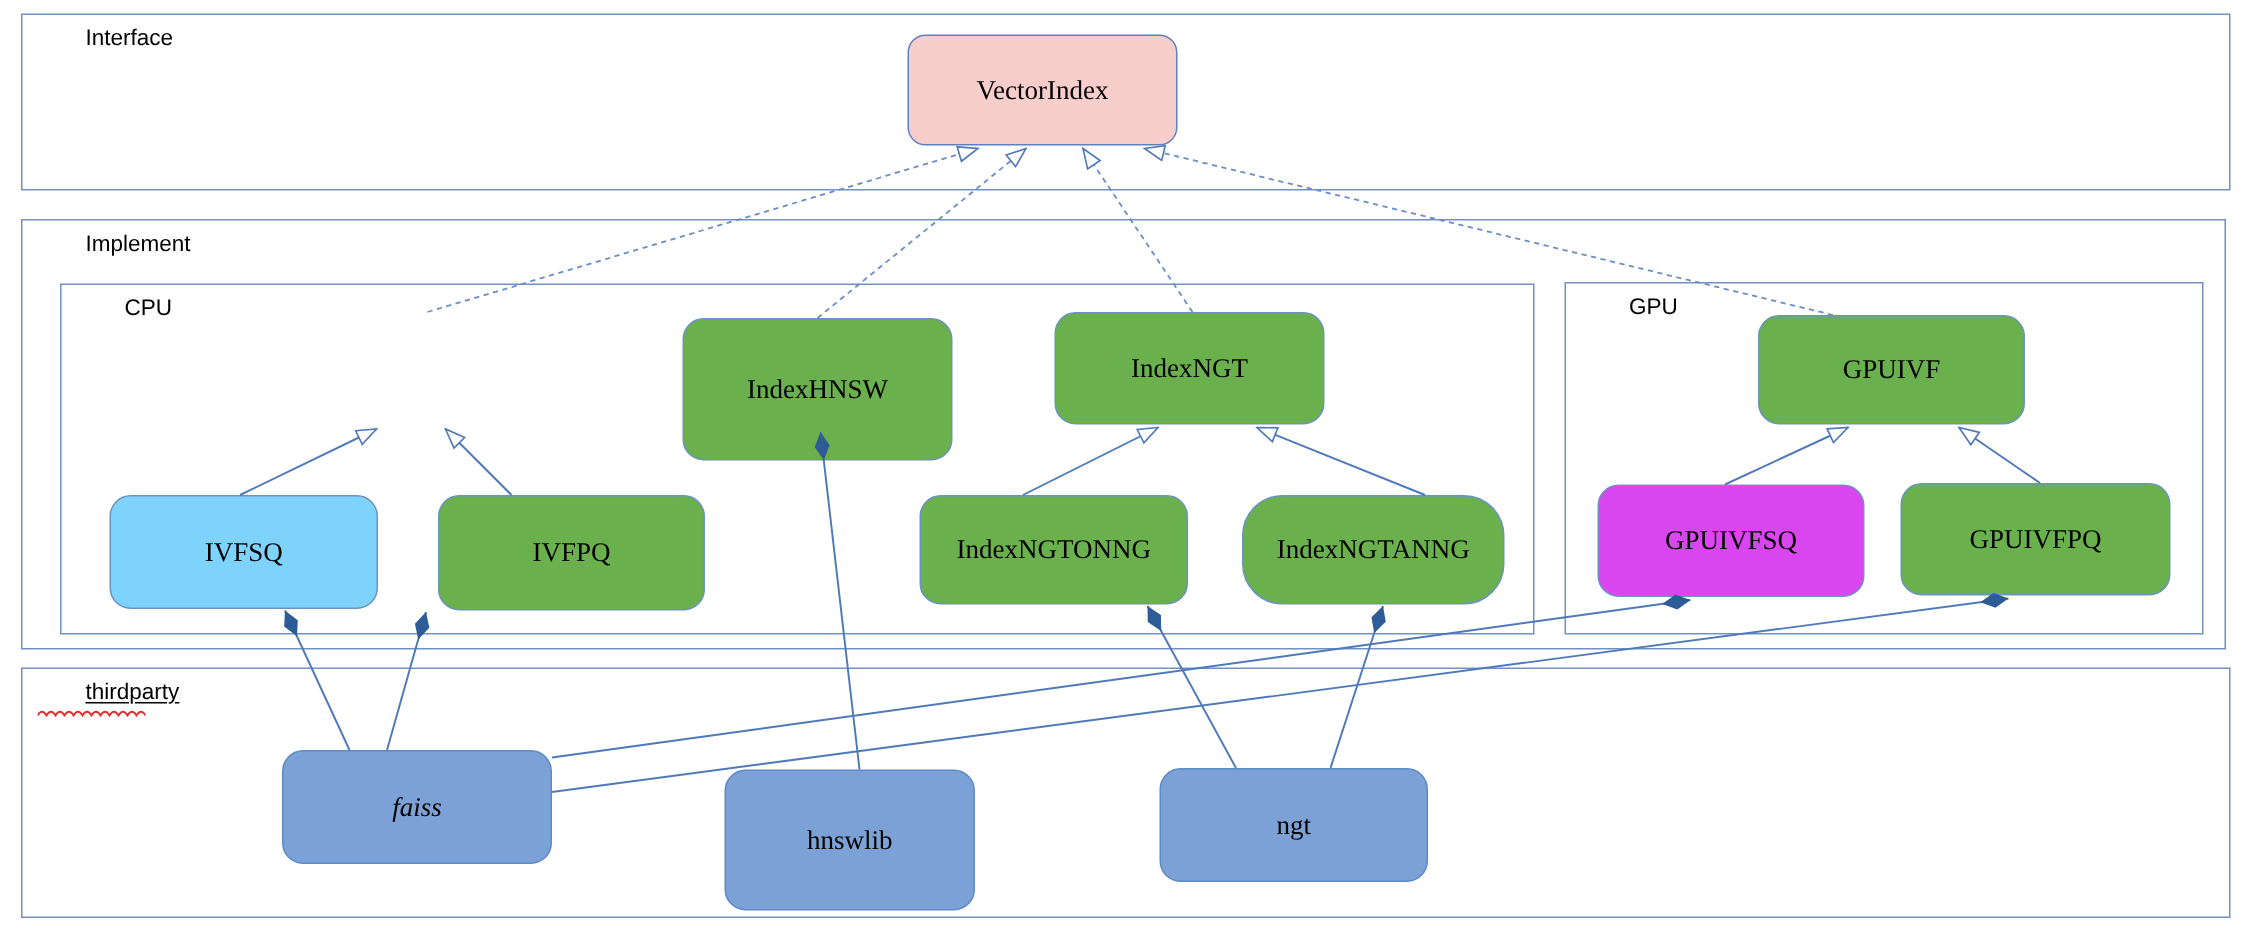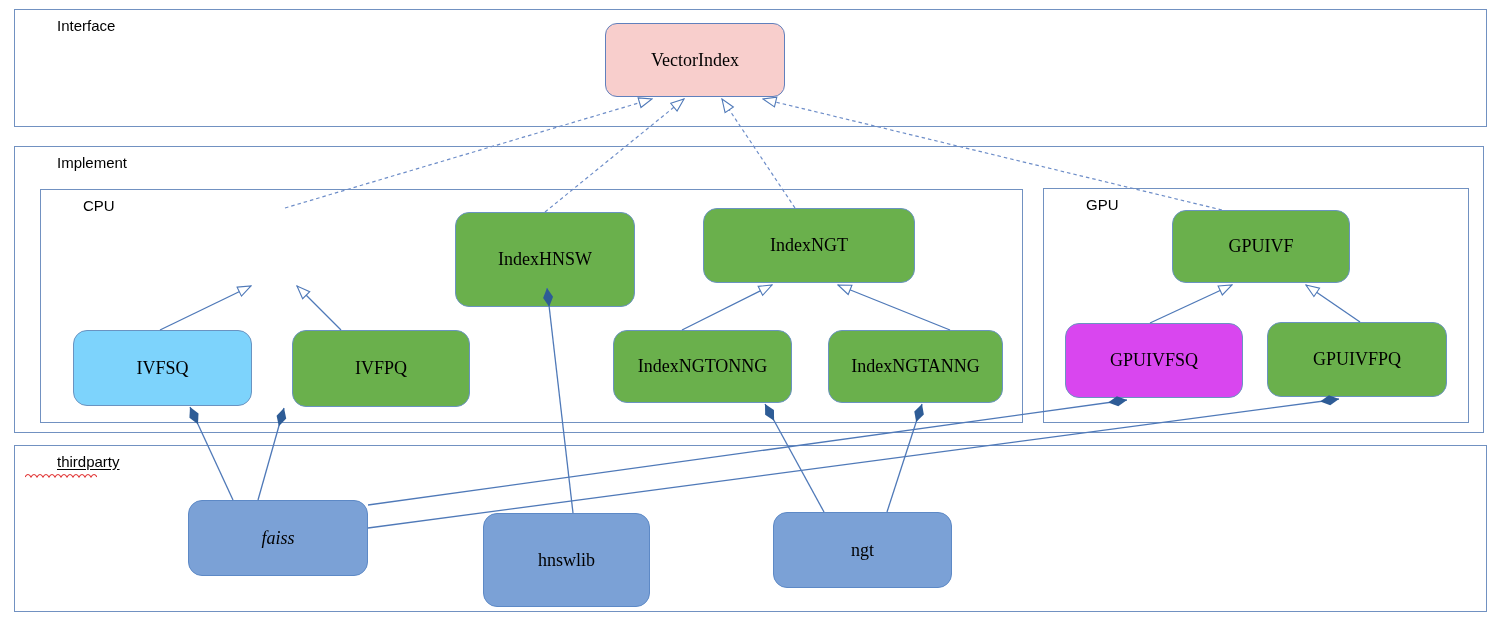--- a/index.html
+++ b/index.html
@@ -112,7 +112,7 @@
     <div class="node" style="left: 455px; top: 212px; width: 180px; height: 95px; background: rgb(106, 176, 76); border-color: rgb(106, 147, 193);">
       <span>IndexHNSW</span>
     </div>
-    <div class="node" style="left: 703px; top: 208px; width: 212px; height: 75px; background: rgb(106, 176, 76); border-color: rgb(106, 147, 193);">
+    <div class="node" style="left: 703px; top: 208px; width: 180px; height: 75px; background: rgb(106, 176, 76); border-color: rgb(106, 147, 193);">
       <span>IndexNGT</span>
     </div>
     <div class="node" style="left: 73px; top: 330px; width: 179px; height: 76px; background: #7dd3fc; border-color: rgb(106, 147, 193);">

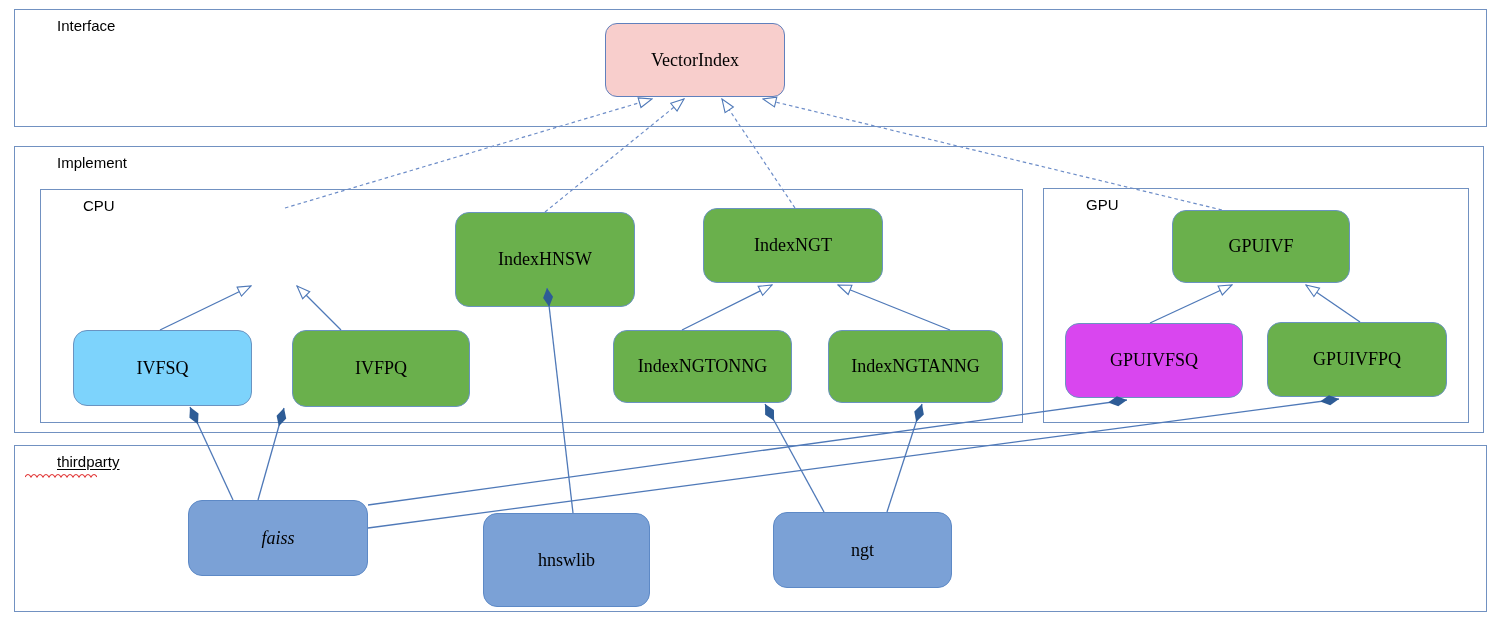--- a/index.html
+++ b/index.html
@@ -124,7 +124,7 @@
     <div class="node" style="left: 613px; top: 330px; width: 179px; height: 73px; background: rgb(106, 176, 76); border-color: rgb(106, 147, 193);">
       <span>IndexNGTONNG</span>
     </div>
-    <div class="node" style="left: 828px; top: 330px; width: 175px; height: 73px; background: rgb(106, 176, 76); border-color: rgb(106, 147, 193);">
+    <div class="node" style="left: 828px; top: 330px; width: 175px; height: 73px; background: rgb(106, 176, 76); border-color: rgb(106, 147, 193); border-radius: 27px;">
       <span>IndexNGTANNG</span>
     </div>
     <div class="node" style="left: 1172px; top: 210px; width: 178px; height: 73px; background: rgb(106, 176, 76); border-color: rgb(106, 147, 193);">

